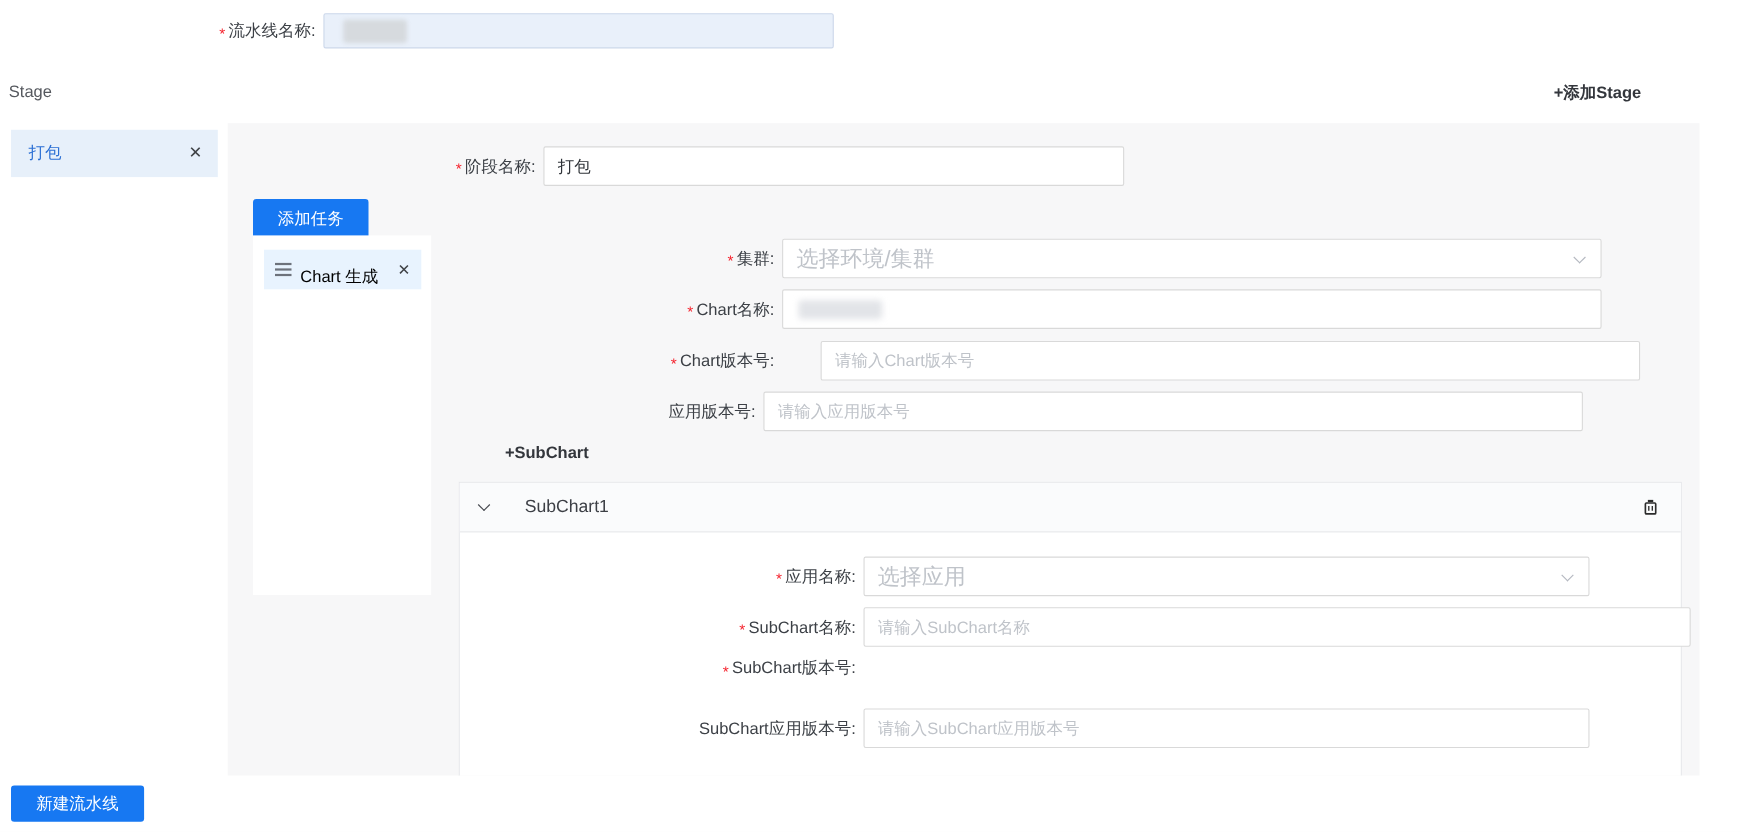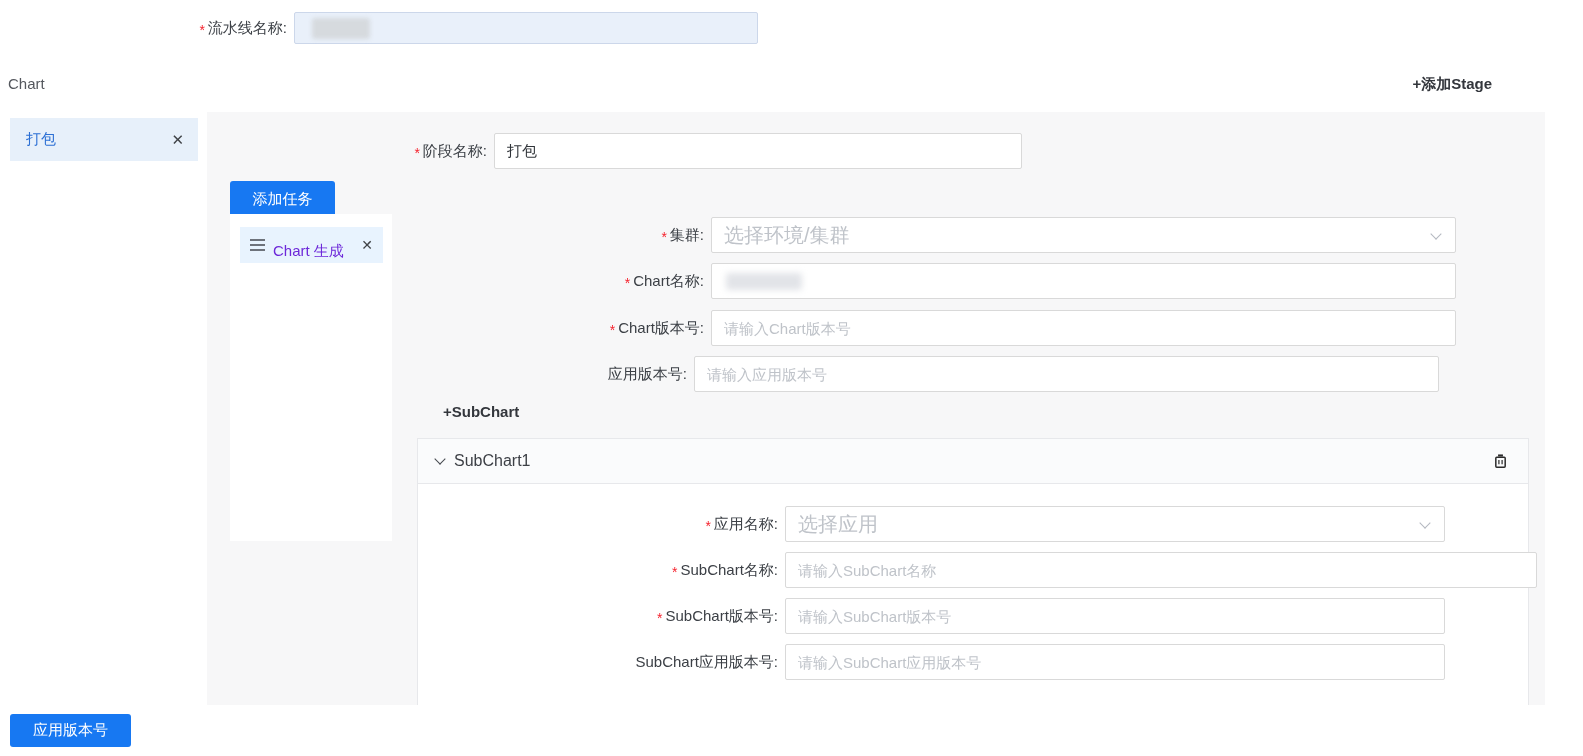--- a/index.html
+++ b/index.html
@@ -67,7 +67,7 @@
     </div>
   </div>
 
-  <div class="abs stage-title" style="left:8px; top:75px;">Chart</div>
+  <div class="abs stage-title" style="left:8px; top:75px;">Stage</div>
   <div class="abs add-link" style="right:91px; top:75px;text-align:right;">+添加Stage</div>
 
   <div class="abs stage-tab" style="left:10px; top:118px; width:188px; height:43px;">

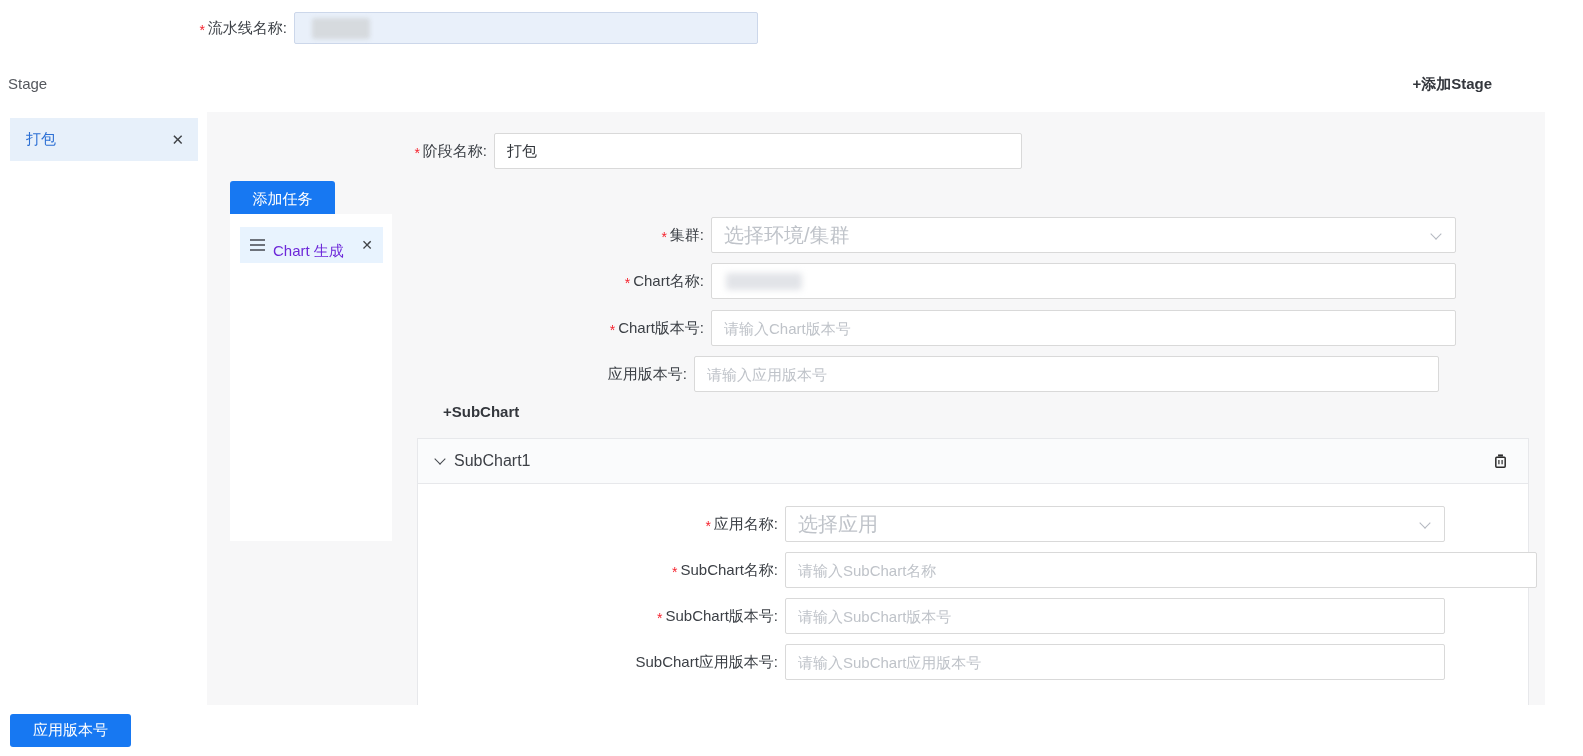--- a/index.html
+++ b/index.html
@@ -34,7 +34,7 @@
   .main-panel { background:#f7f7f8; overflow:hidden; }
   .task-panel { background:#fff; }
   .task-item { background:#e8f3fe; display:flex; align-items:center; padding:0 10px; cursor:pointer; }
-  .task-item .task-label { color:#6d28d9; font-size:15px; margin:12px 9px 0 8px; flex:1; white-space:nowrap; }
+  .task-item .task-label { color:#000000; font-size:15px; margin:12px 9px 0 8px; flex:1; white-space:nowrap; }
   .drag { width:15px; height:2px; background:#6d727b; position:relative; flex:0 0 auto; }
   .drag::before, .drag::after { content:""; position:absolute; left:0; width:15px; height:2px; background:#6d727b; }
   .drag::before { top:-5px; } .drag::after { top:5px; }

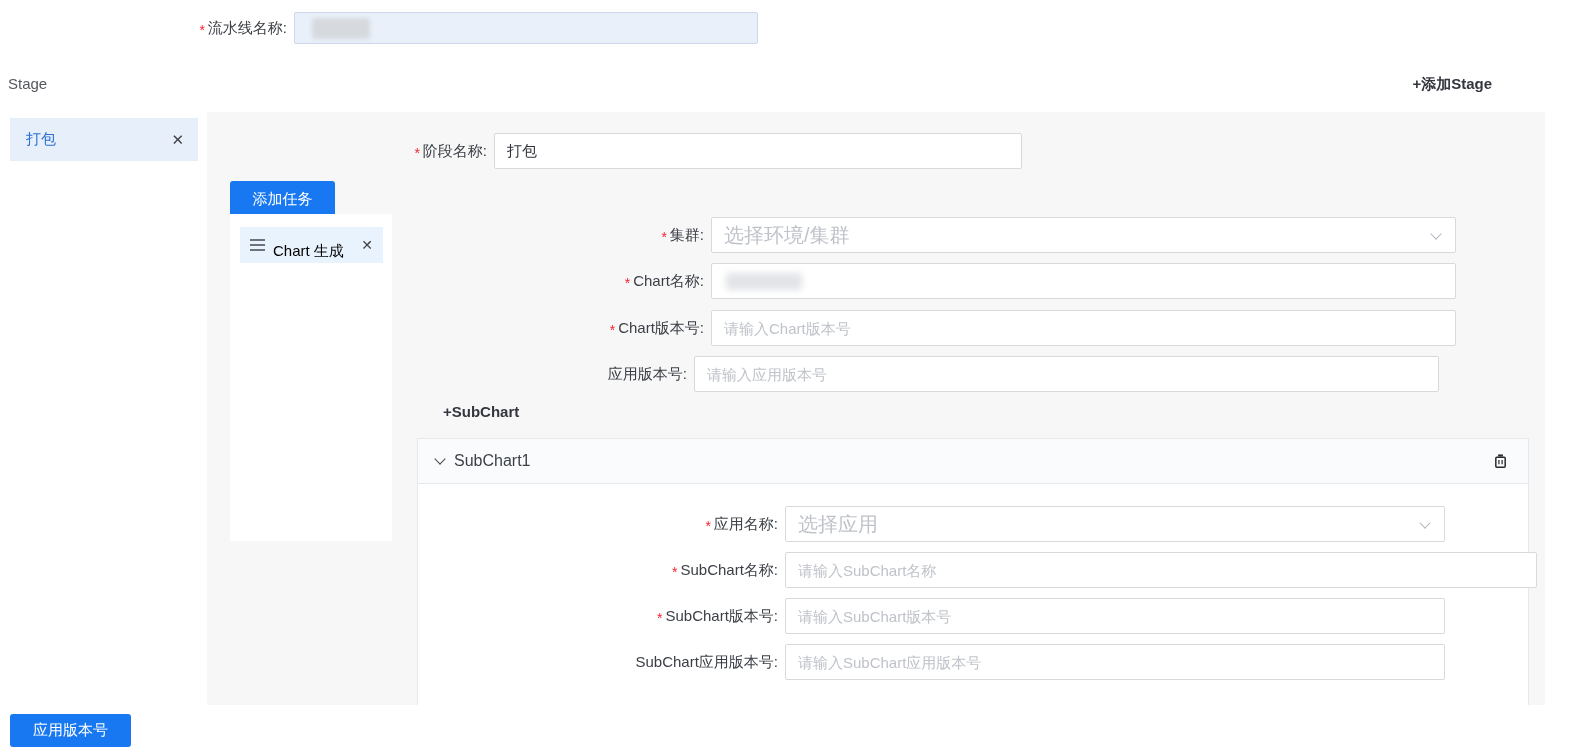--- a/index.html
+++ b/index.html
@@ -121,7 +121,7 @@
         <span class="req">*</span>
         <span>Chart版本号:</span>
       </div>
-      <input class="input" style="width: 745px;" placeholder="请输入Chart版本号">
+      <input class="input" style="width: 745px; margin-left: 35px;" placeholder="请输入Chart版本号">
     </div>
 
     <div class="lblrow" style="left:313px; top:244px;">

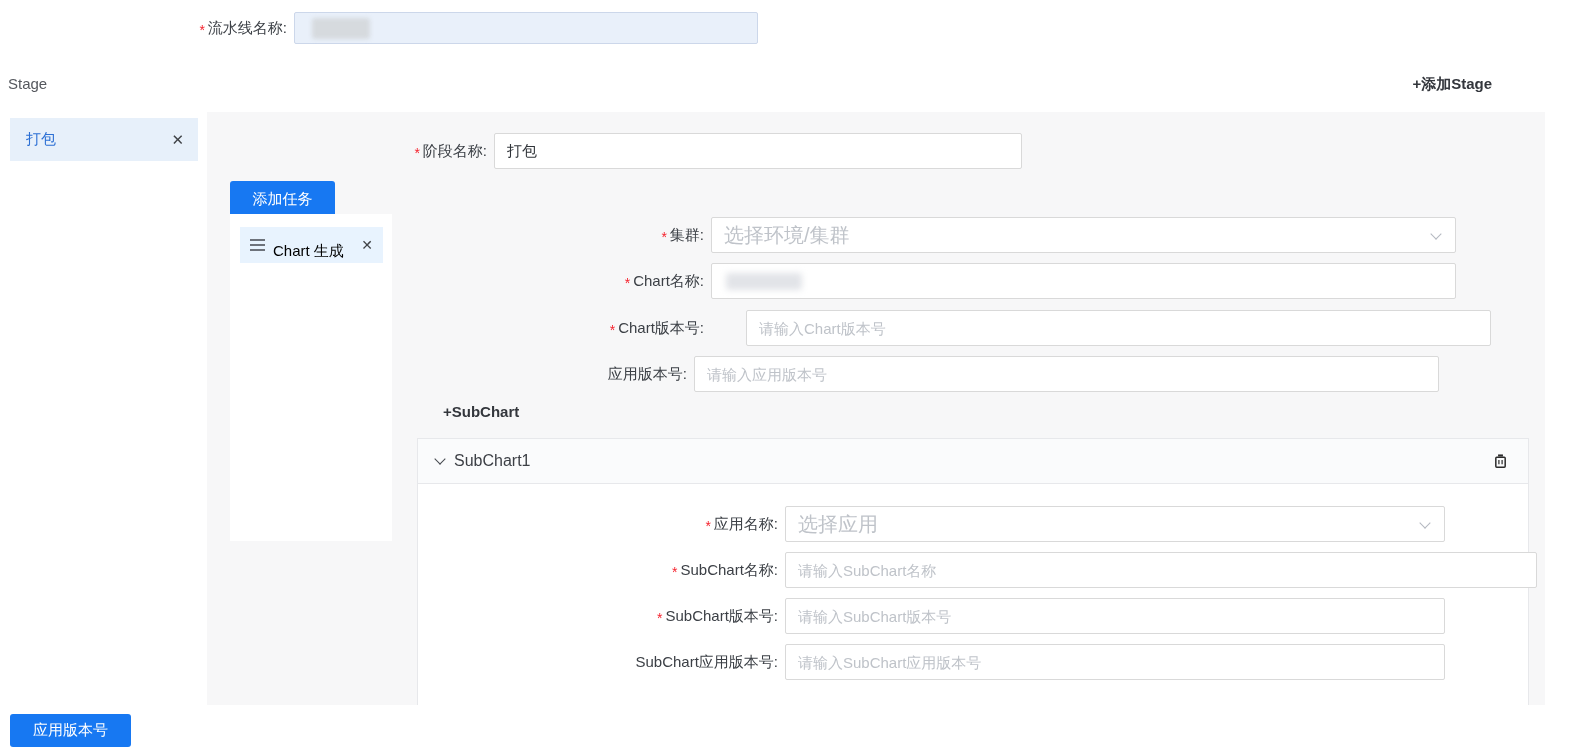--- a/index.html
+++ b/index.html
@@ -131,7 +131,7 @@
       <input class="input" style="width: 745px;" placeholder="请输入应用版本号">
     </div>
 
-    <div class="abs add-link" style="left:236px; top:291px;">+SubChart</div>
+    <div class="abs add-link" style="left:252px; top:291px;">+SubChart</div>
 
     <div class="abs subchart" style="left:210px; top:326px; width:1112px; height:270px;">
       <div class="sub-header">

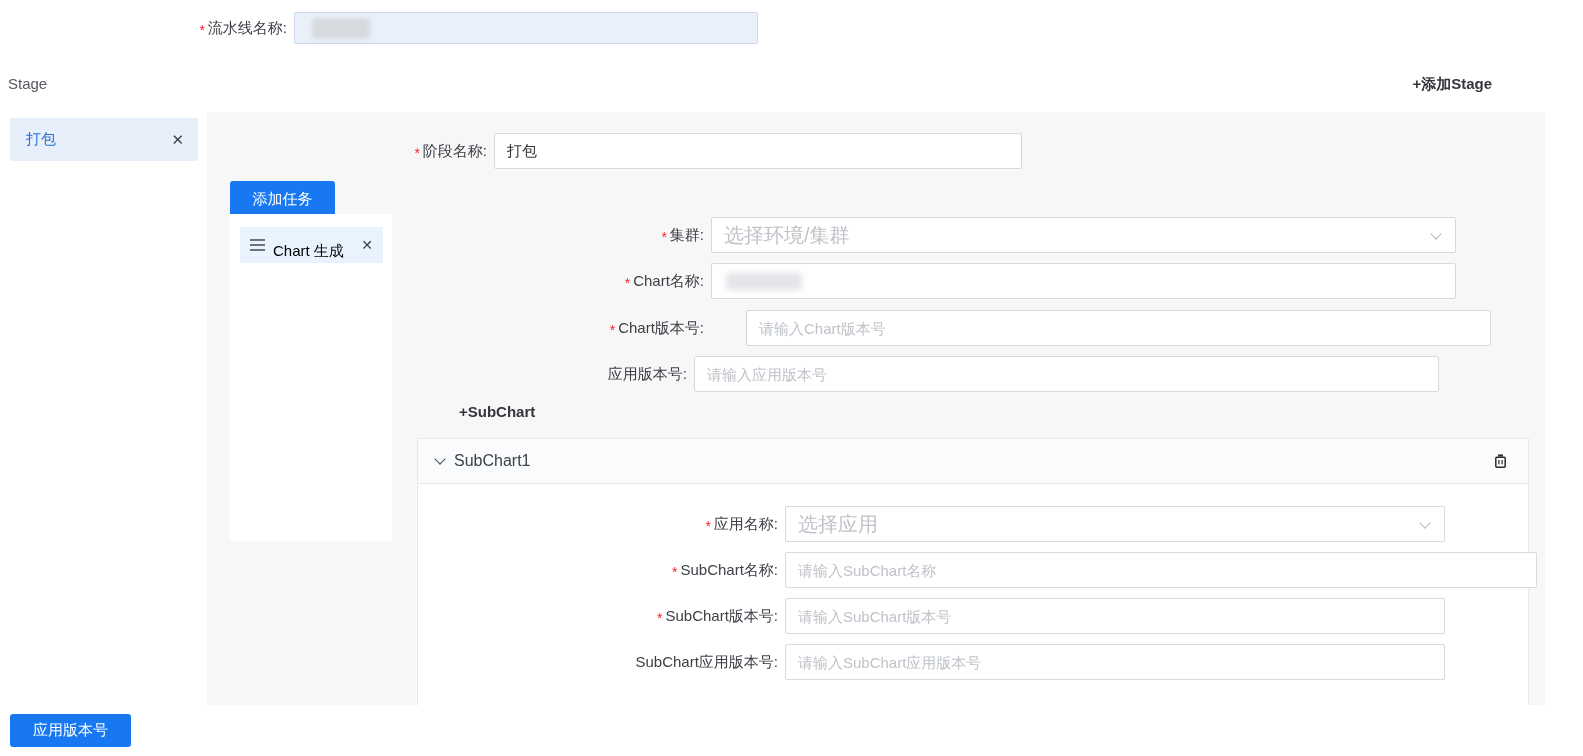--- a/index.html
+++ b/index.html
@@ -44,7 +44,7 @@
                 display:flex; align-items:center; padding:0 20px 0 18px; }
   .chev-open { width:8px; height:8px; border:solid #46494f; border-width:0 1.5px 1.5px 0;
                transform:rotate(45deg); position:relative; top:-2px; cursor:pointer; }
-  .sub-title { font-size:16px; color:#3c3f45; margin-left:10px; }
+  .sub-title { font-size:16px; color:#3c3f45; margin-left:33px; }
   .trash-btn { margin-left:auto; background:none; border:none; cursor:pointer; display:flex; align-items:center; }
 
   .redact { position:absolute; background:#d6dade; border-radius:3px; filter:blur(2px); }

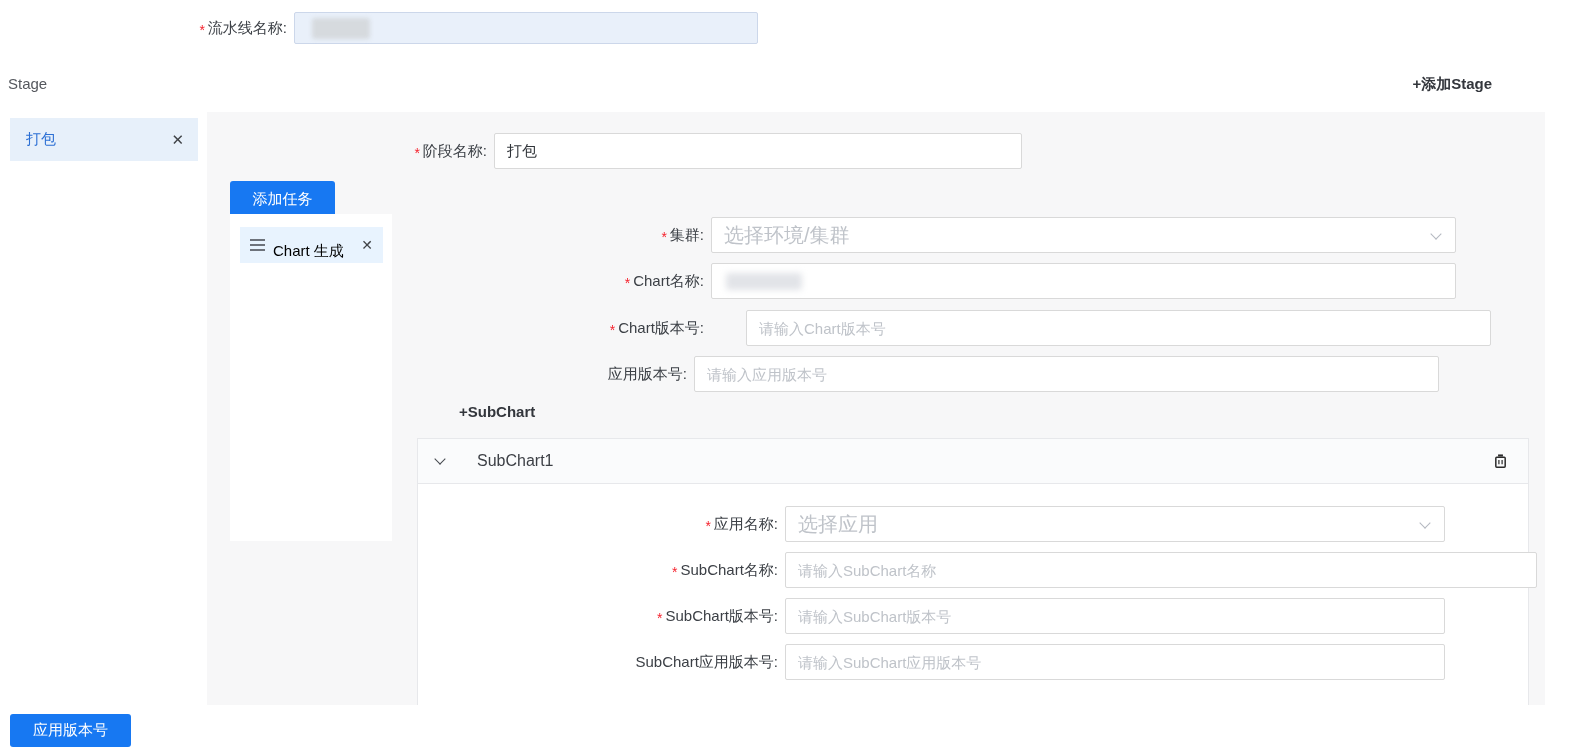--- a/index.html
+++ b/index.html
@@ -171,7 +171,6 @@
           <span class="req">*</span>
           <span>SubChart版本号:</span>
         </div>
-        <input class="input" style="width: 660px;" placeholder="请输入SubChart版本号">
       </div>
 
       <div class="lblrow" style="left:180px; top:205px;">

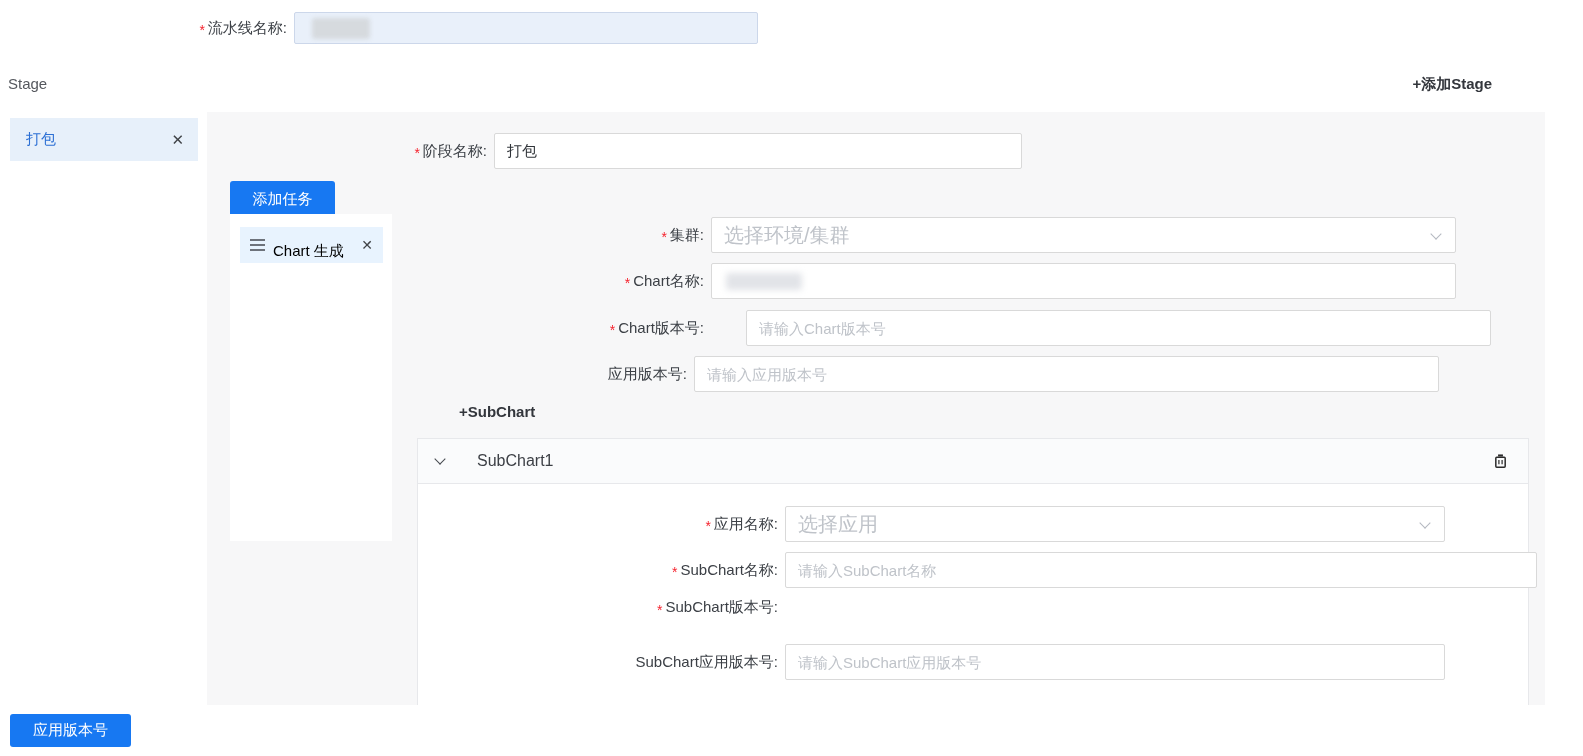--- a/index.html
+++ b/index.html
@@ -182,7 +182,7 @@
     </div>
   </div>
 
-  <button class="abs btn-primary" style="left:10px; top:714px; width:121px; height:33px;">应用版本号</button>
+  <button class="abs btn-primary" style="left:10px; top:714px; width:121px; height:33px;">新建流水线</button>
 
 </div>
 

